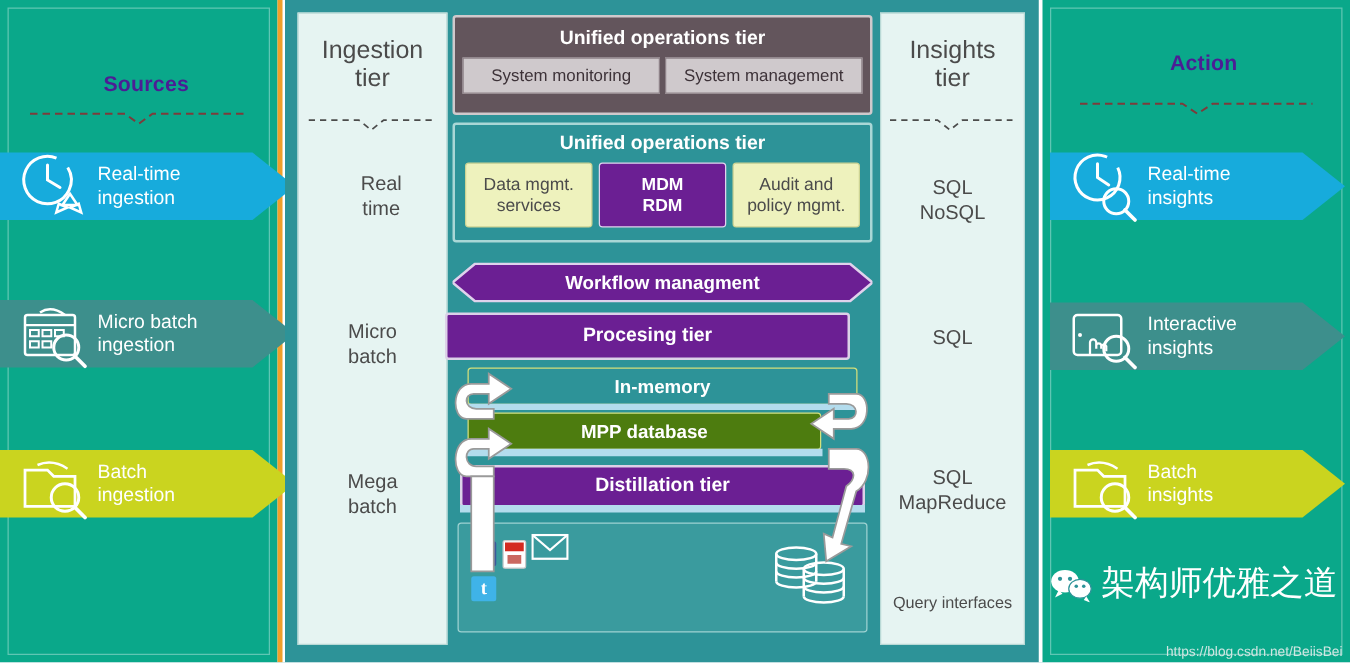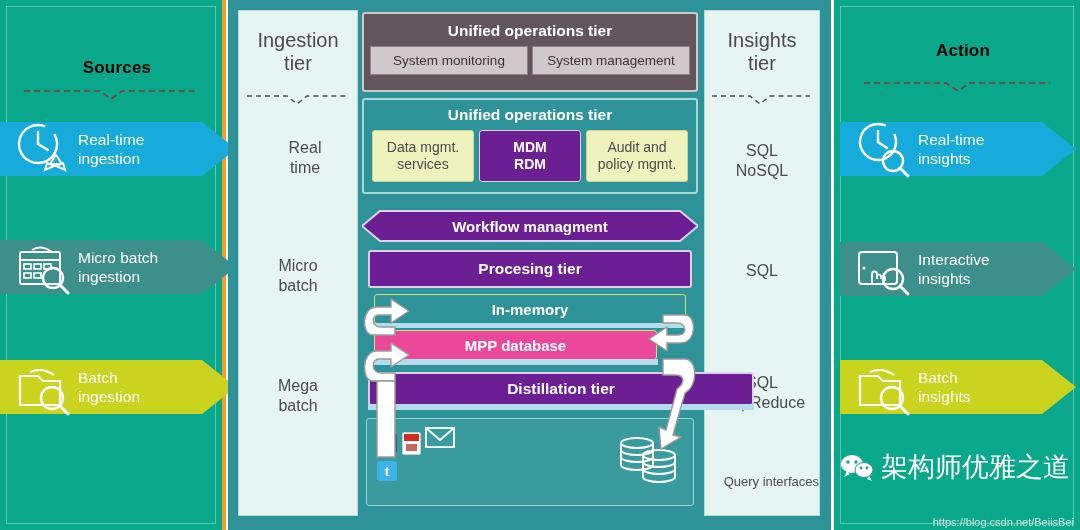--- a/index.html
+++ b/index.html
@@ -16,7 +16,7 @@
 
   .col-inner-border{position:absolute;left:6px;right:6px;top:6px;bottom:6px;border:1px solid rgba(255,255,255,.35);pointer-events:none;}
 
-  .col-title{position:absolute;left:12px;right:0;text-align:center;color:#000000;font-weight:bold;font-size:17px;letter-spacing:.2px;}
+  .col-title{position:absolute;left:12px;right:0;text-align:center;color:#4c1d95;font-weight:bold;font-size:17px;letter-spacing:.2px;}
   #t-sources{top:58px;}
   #t-action{top:41px;}
 

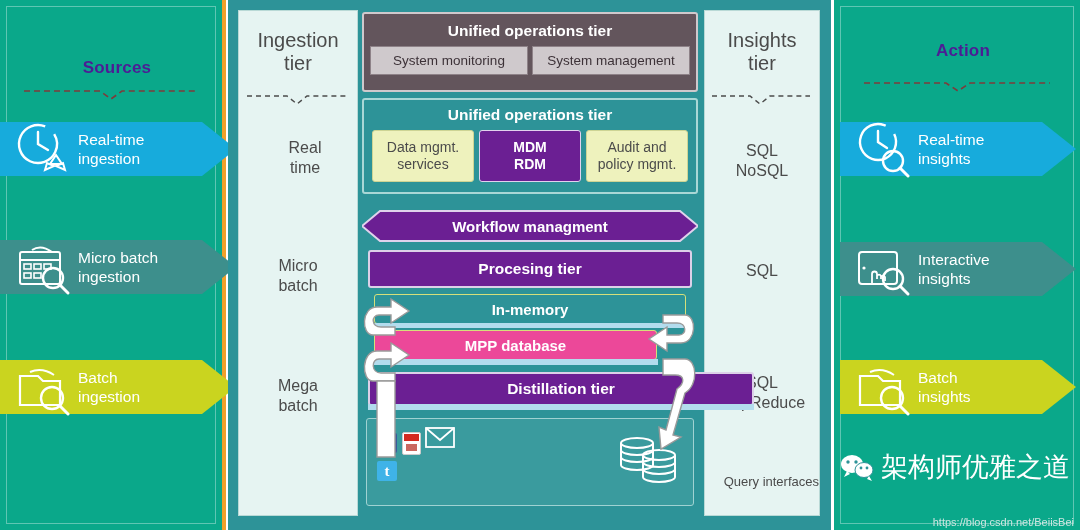--- a/index.html
+++ b/index.html
@@ -56,7 +56,7 @@
   #wf{left:362px;top:210px;width:336px;height:32px;}
   #wf .lbl{position:absolute;inset:0;display:flex;align-items:center;justify-content:center;color:#fff;font-weight:bold;font-size:15px;}
 
-  #proc{left:368px;top:250px;width:324px;height:38px;background:#6b1f93;border:2px solid #dcd0e8;border-radius:3px;display:flex;align-items:center;justify-content:center;color:#fff;font-weight:bold;font-size:15.5px;}
+  #proc{left:356px;top:250px;width:324px;height:38px;background:#6b1f93;border:2px solid #dcd0e8;border-radius:3px;display:flex;align-items:center;justify-content:center;color:#fff;font-weight:bold;font-size:15.5px;}
 
   #inmem{left:374px;top:294px;width:312px;height:30px;background:#2d9398;border:1.5px solid #d5e07a;border-radius:3px;display:flex;align-items:center;justify-content:center;color:#fff;font-weight:bold;font-size:15px;}
   #inmem::after{content:"";position:absolute;left:-2px;right:-2px;bottom:-5px;height:5px;background:#b3dced;}

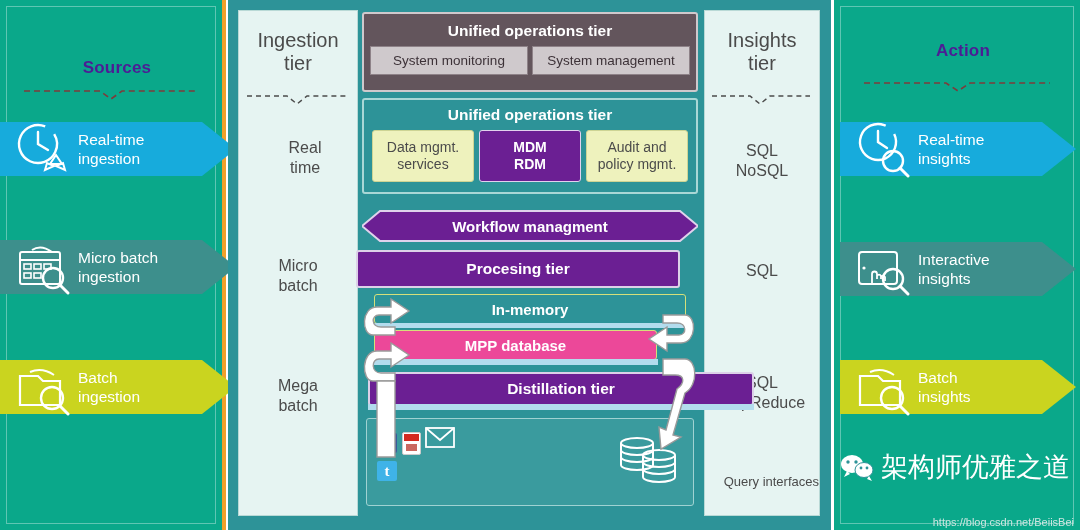--- a/index.html
+++ b/index.html
@@ -61,7 +61,7 @@
   #inmem{left:374px;top:294px;width:312px;height:30px;background:#2d9398;border:1.5px solid #d5e07a;border-radius:3px;display:flex;align-items:center;justify-content:center;color:#fff;font-weight:bold;font-size:15px;}
   #inmem::after{content:"";position:absolute;left:-2px;right:-2px;bottom:-5px;height:5px;background:#b3dced;}
 
-  #mpp{left:374px;top:330px;width:283px;height:30px;background:#ec4899;border:1.5px solid #d5e07a;border-radius:3px;display:flex;align-items:center;justify-content:center;color:#fff;font-weight:bold;font-size:15px;}
+  #mpp{left:374px;top:330px;width:283px;height:30px;background:#4d7c0f;border:1.5px solid #d5e07a;border-radius:3px;display:flex;align-items:center;justify-content:center;color:#fff;font-weight:bold;font-size:15px;}
   #mpp::after{content:"";position:absolute;left:-2px;right:-2px;bottom:-6px;height:6px;background:#b3dced;}
 
   #dist{left:368px;top:372px;width:386px;height:34px;background:#6b1f93;border:2px solid #dcd0e8;border-radius:3px;display:flex;align-items:center;justify-content:center;color:#fff;font-weight:bold;font-size:15.5px;}

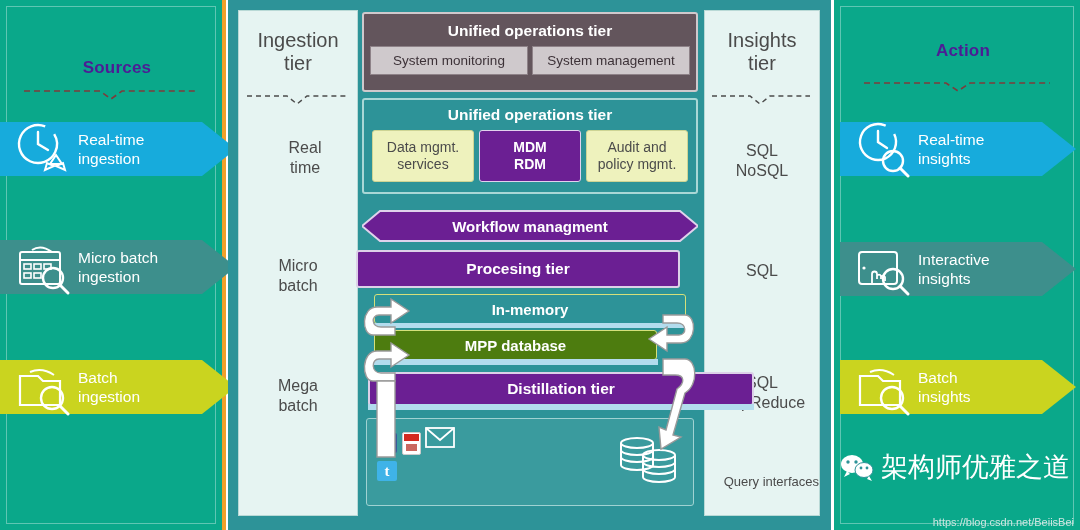--- a/index.html
+++ b/index.html
@@ -64,7 +64,7 @@
   #mpp{left:374px;top:330px;width:283px;height:30px;background:#4d7c0f;border:1.5px solid #d5e07a;border-radius:3px;display:flex;align-items:center;justify-content:center;color:#fff;font-weight:bold;font-size:15px;}
   #mpp::after{content:"";position:absolute;left:-2px;right:-2px;bottom:-6px;height:6px;background:#b3dced;}
 
-  #dist{left:368px;top:372px;width:386px;height:34px;background:#6b1f93;border:2px solid #dcd0e8;border-radius:3px;display:flex;align-items:center;justify-content:center;color:#fff;font-weight:bold;font-size:15.5px;}
+  #dist{left:368px;top:372px;width:324px;height:34px;background:#6b1f93;border:2px solid #dcd0e8;border-radius:3px;display:flex;align-items:center;justify-content:center;color:#fff;font-weight:bold;font-size:15.5px;}
   #dist::after{content:"";position:absolute;left:-2px;right:-2px;bottom:-6px;height:6px;background:#b3dced;}
 
   #hdfs{left:366px;top:418px;width:328px;height:88px;background:#3a9b9e;border:1px solid #9fd2d2;border-radius:3px;}

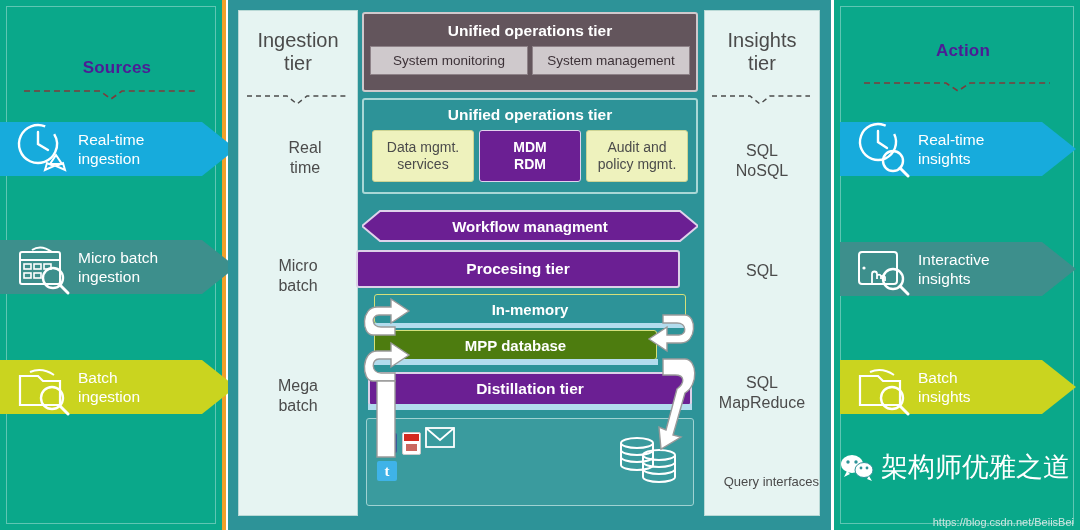--- a/index.html
+++ b/index.html
@@ -37,7 +37,7 @@
   #p-insights{left:704px;top:10px;width:114px;bottom:14px;}
   .panel-title{position:absolute;left:0;right:0;text-align:center;color:#4b4b4b;font-size:20px;line-height:23px;}
   .panel-row{position:absolute;left:0;right:0;text-align:center;color:#4b4b4b;font-size:16px;line-height:20px;}
-  .panel-small{position:absolute;left:0;right:0;text-align:right;color:#4b4b4b;font-size:13px;}
+  .panel-small{position:absolute;left:0;right:0;text-align:center;color:#4b4b4b;font-size:13px;}
 
   
   .cbox{position:absolute;box-sizing:border-box;}

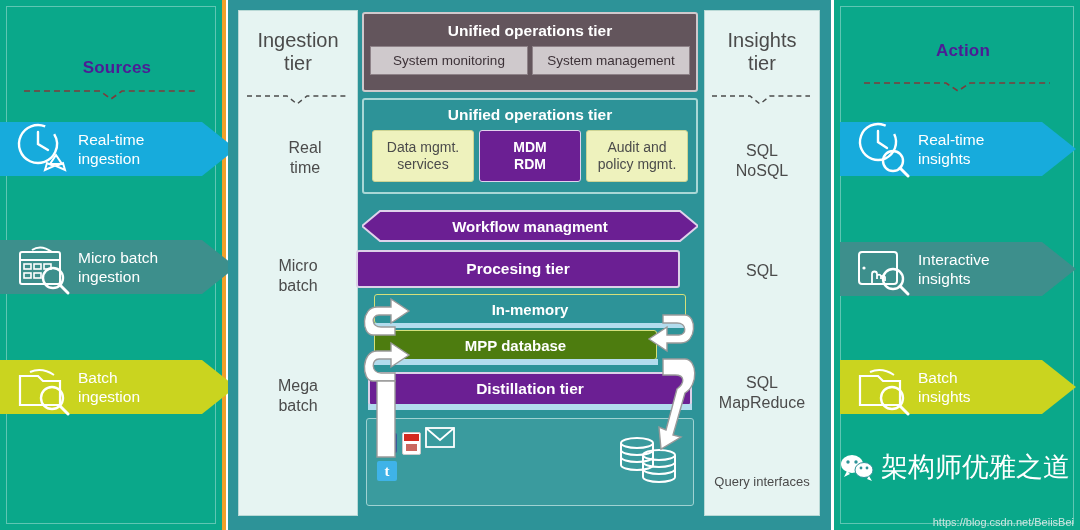--- a/index.html
+++ b/index.html
@@ -82,7 +82,7 @@
   .pdf::after{content:"";position:absolute;left:3px;right:3px;bottom:3px;height:7px;background:#b8352b;opacity:.75;}
 
   
-  #wm{position:absolute;left:840px;top:452px;display:flex;align-items:center;gap:7px;}
+  #wm{position:absolute;left:840px;top:452px;display:flex;align-items:flex-end;gap:7px;}
   #wm .wtxt{color:#fff;font-size:27px;line-height:30px;font-family:"DejaVu Sans",sans-serif;}
   #url{position:absolute;right:6px;bottom:2px;color:#cfe6e2;font-size:11px;}
 

